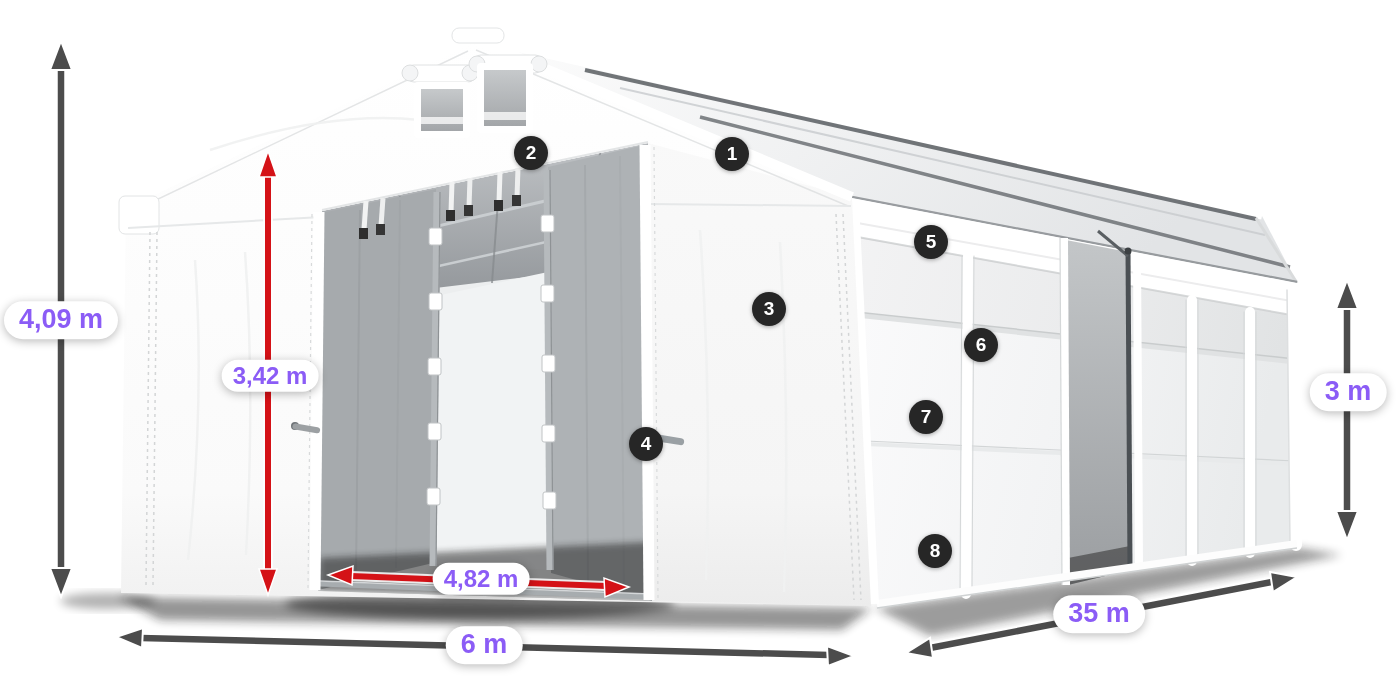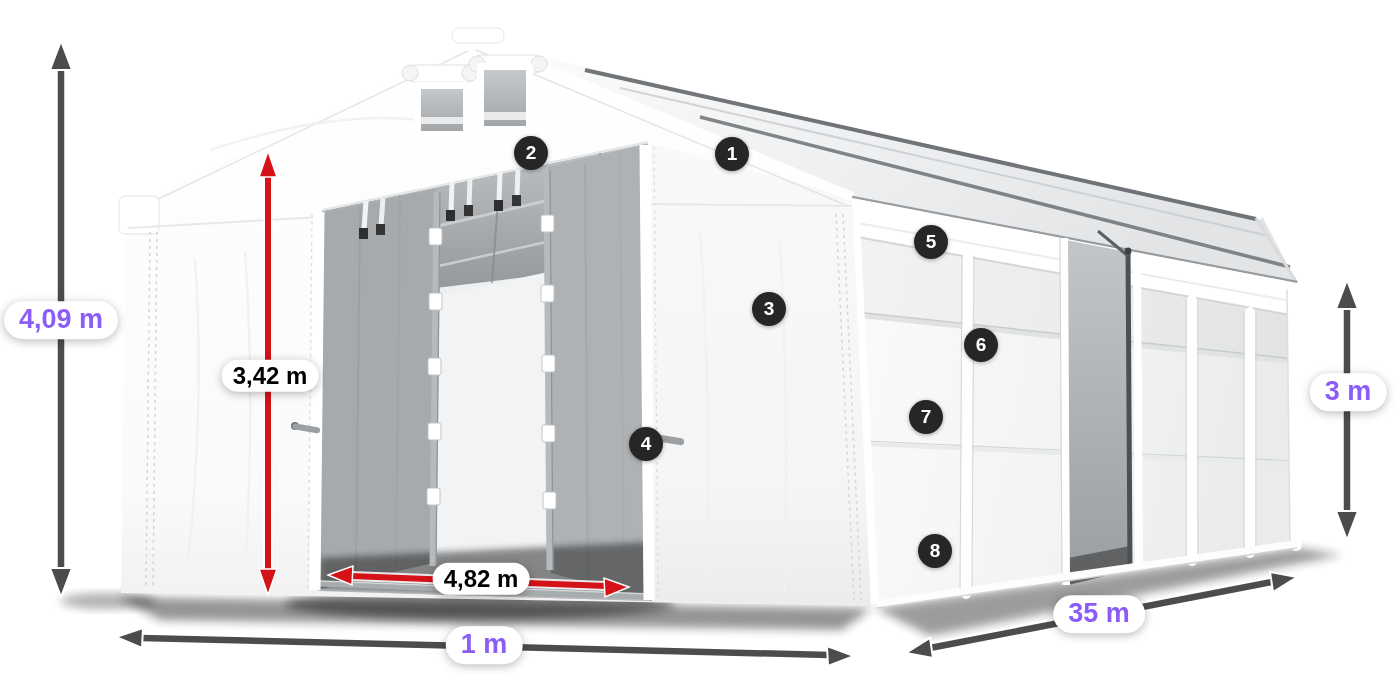--- a/index.html
+++ b/index.html
@@ -14,7 +14,7 @@
     font-weight:bold;font-size:27px;color:#8b5cf6;white-space:nowrap;
     box-shadow:0 2px 10px rgba(0,0,0,0.28);line-height:1.1;
   }
-  .pill.red{color:#000000;font-size:24px;padding:3px 11px;border-radius:17px;}
+  .pill.red{color:#8b5cf6;font-size:24px;padding:3px 11px;border-radius:17px;}
   .badge{
     position:absolute;transform:translate(-50%,-50%);
     width:34px;height:34px;border-radius:50%;background:#262626;color:#ffffff;

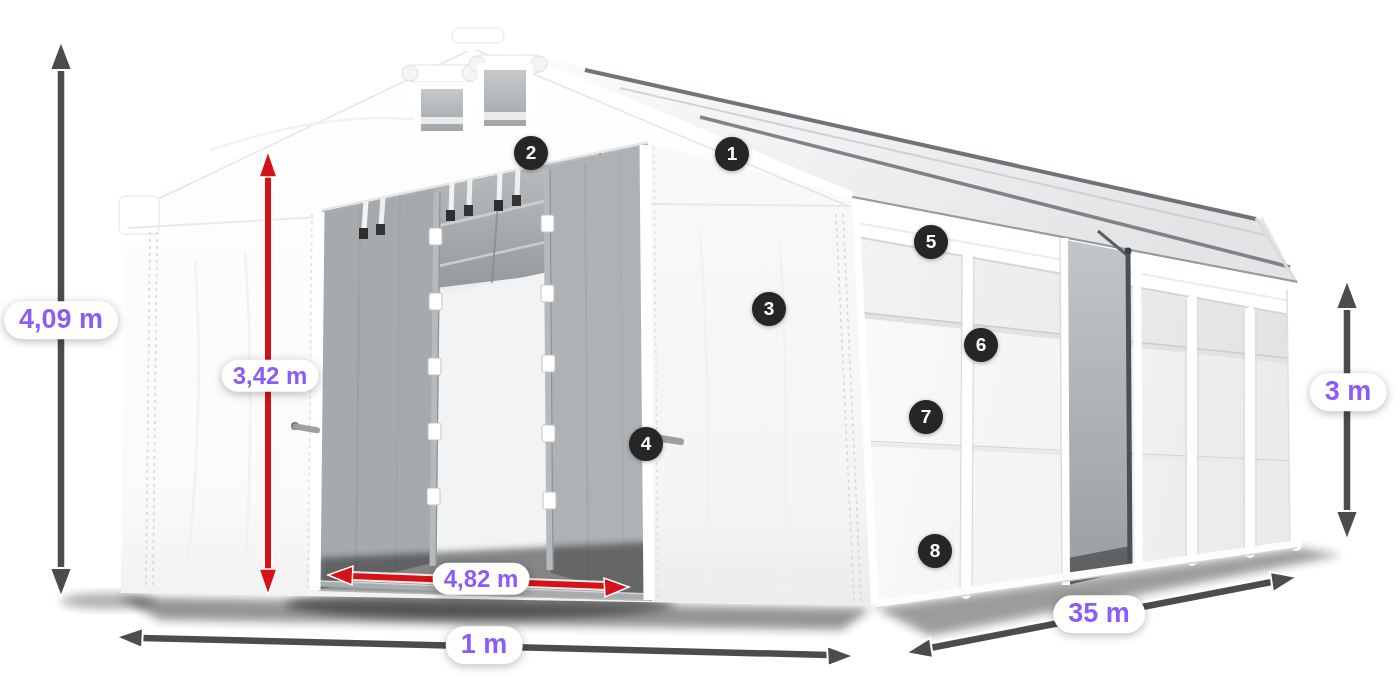--- a/index.html
+++ b/index.html
@@ -309,7 +309,7 @@
   <span>4,82 m</span>
 </div>
 <div class="pill" style="left:484px;top:645px;">
-  <span>1 m</span>
+  <span>6 m</span>
 </div>
 <div class="pill" style="left:1099px;top:614px;">
   <span>35 m</span>

